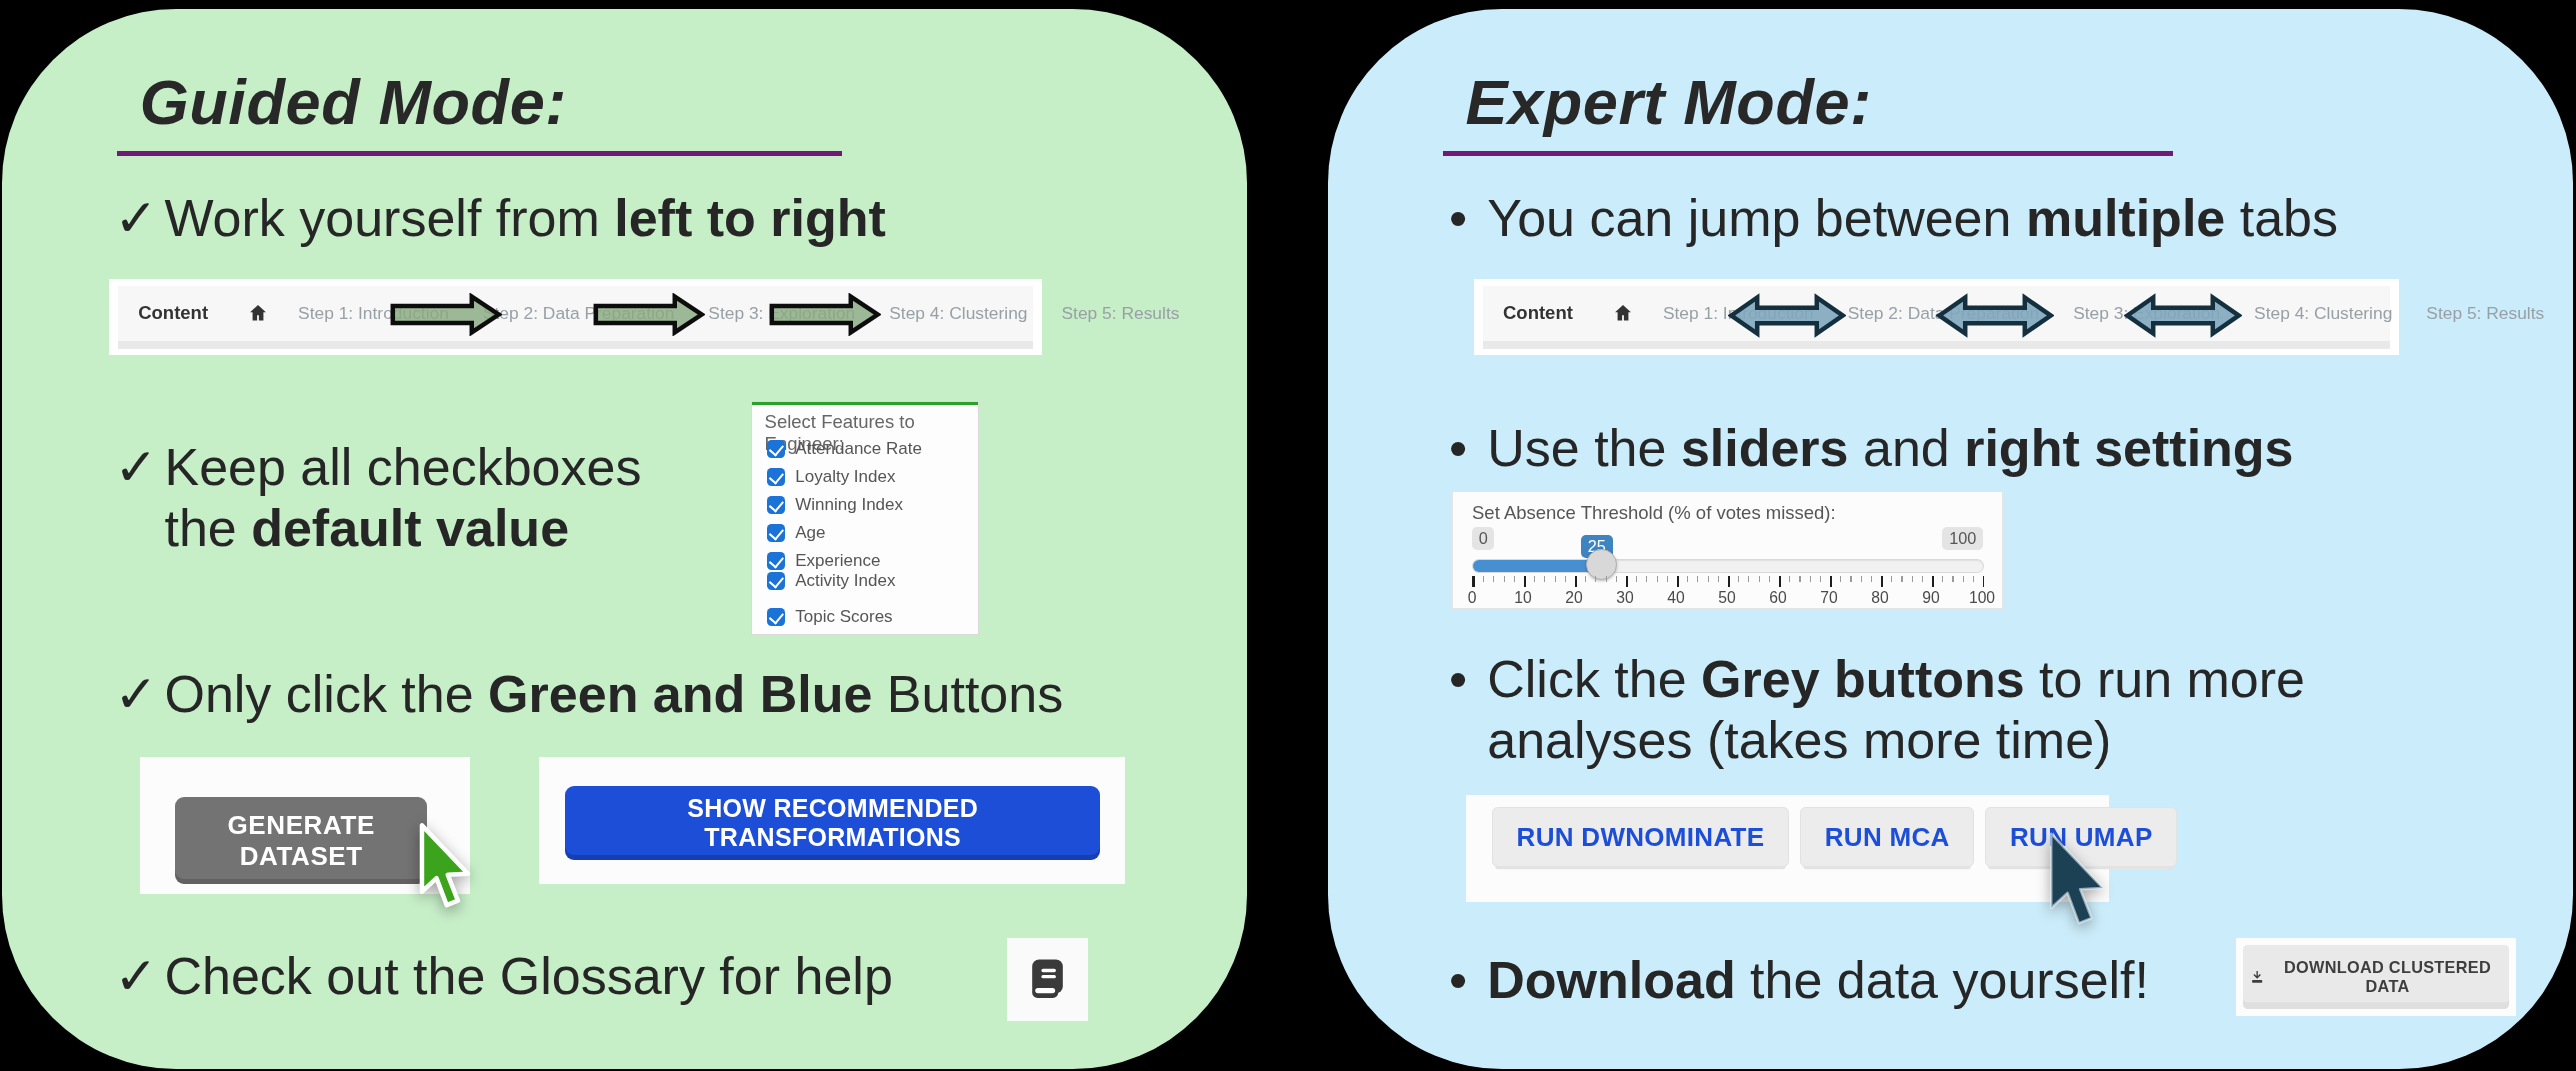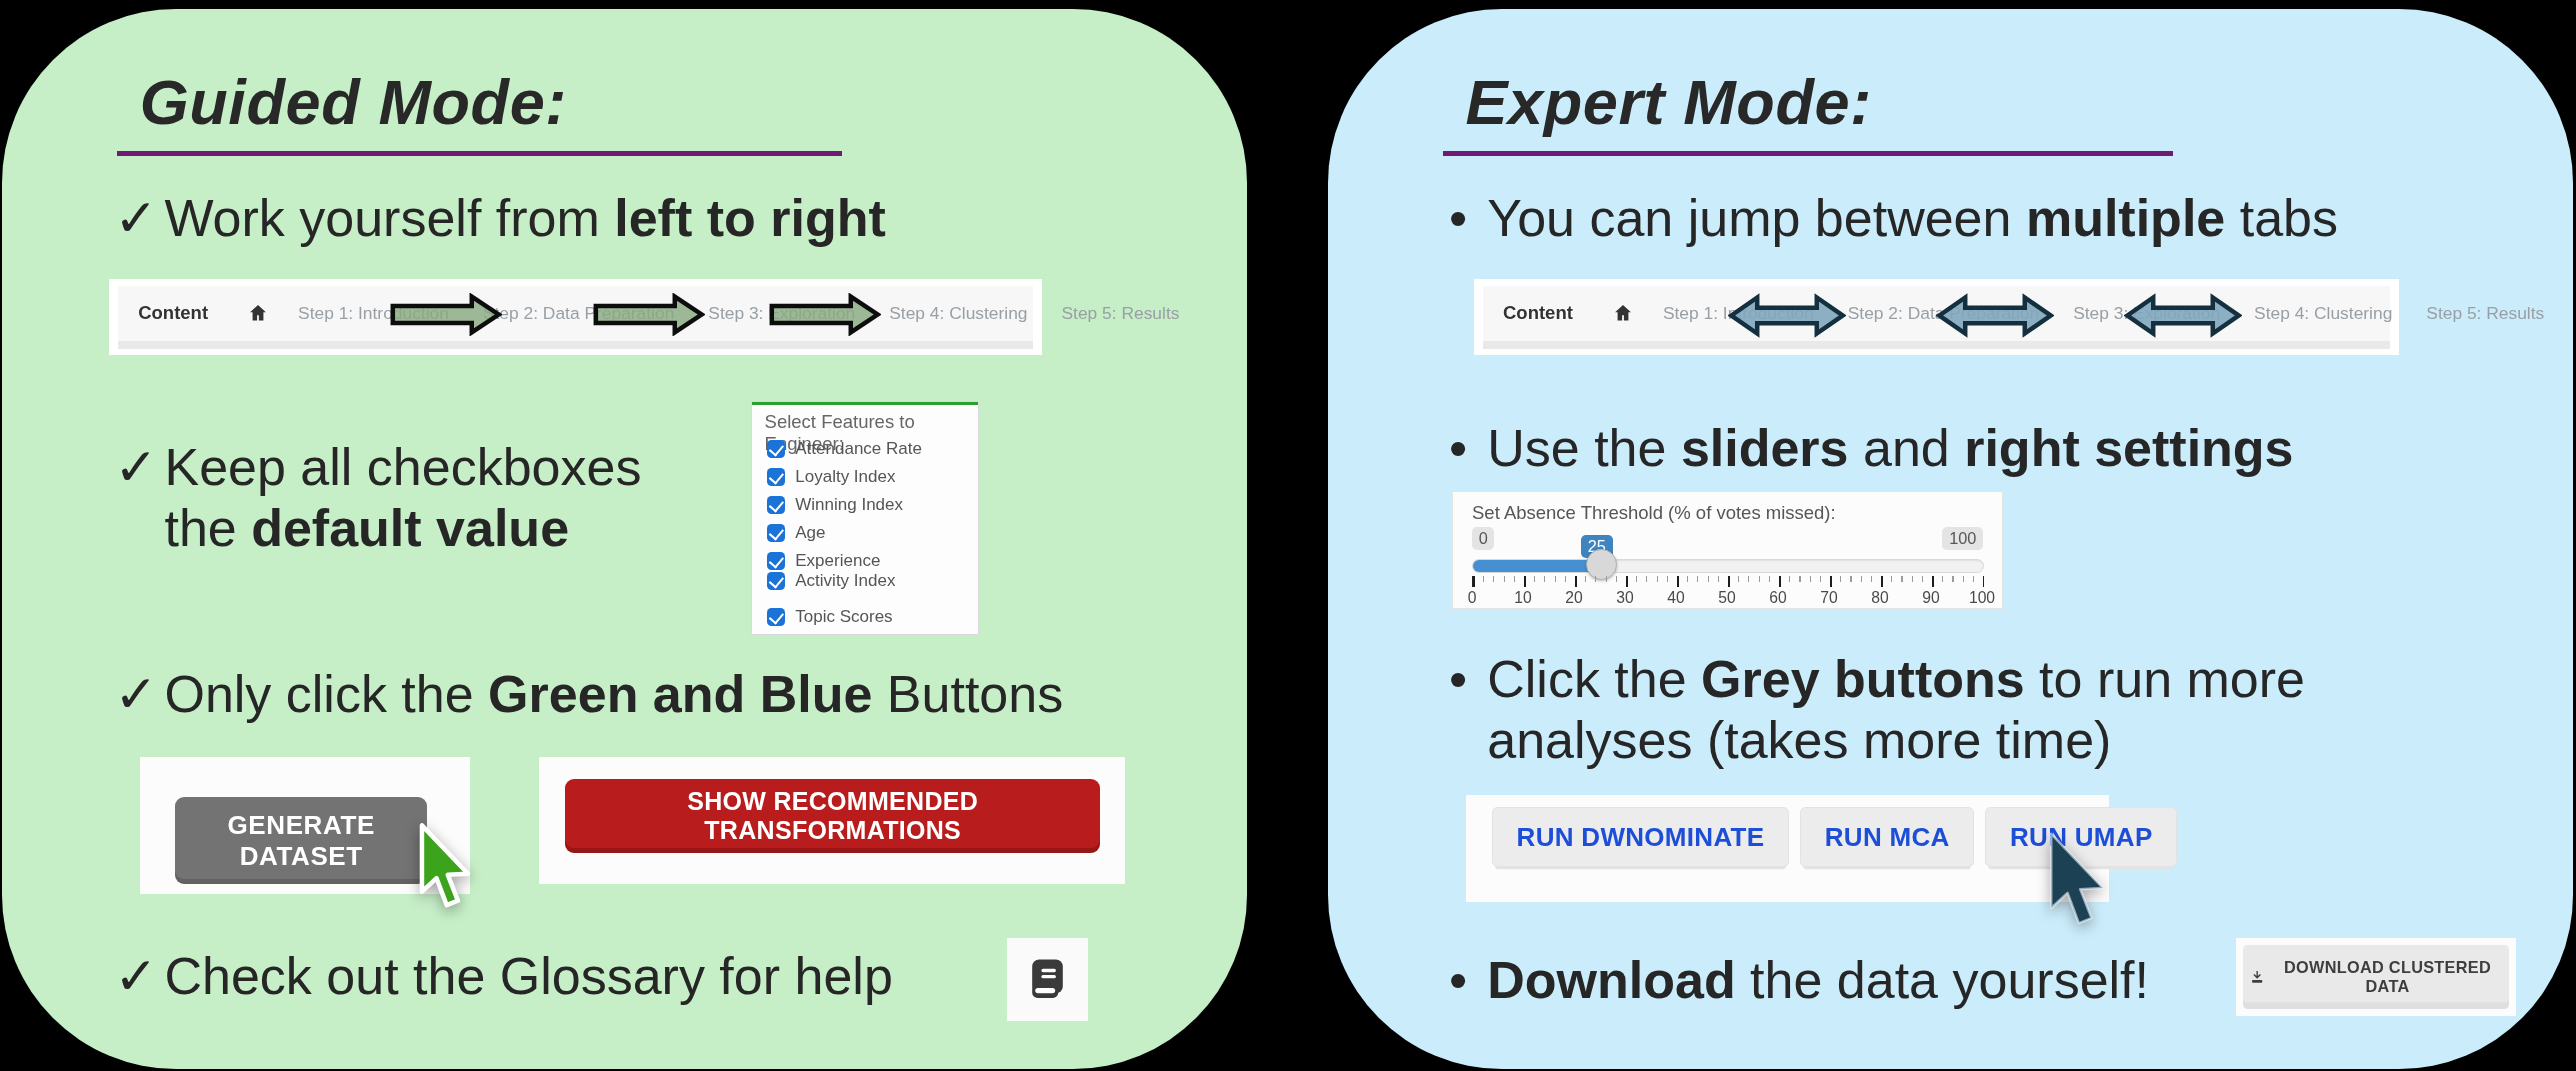--- a/index.html
+++ b/index.html
@@ -40,8 +40,8 @@
   .btn-green{position:absolute;left:35px;top:40px;width:252px;height:87px;border:none;border-radius:9px;
              background:#737373;color:#fff;font-weight:700;font-size:26px;letter-spacing:0.6px;
              font-family:inherit;box-shadow:inset 0 -5px 0 rgba(0,0,0,.14);}
-  .btn-blue{position:absolute;left:26px;top:22px;width:535px;height:74px;border:none;border-radius:9px;
-            background:#b91c1c;color:#fff;font-weight:700;font-size:25px;letter-spacing:0.3px;
+  .btn-blue{position:absolute;left:26px;top:29px;width:535px;height:74px;border:none;border-radius:9px;
+            background:#1d4ed8;color:#fff;font-weight:700;font-size:25px;letter-spacing:0.3px;
             font-family:inherit;box-shadow:inset 0 -5px 0 rgba(0,0,0,.18);}
   .tile{position:absolute;background:#fafafa;display:flex;align-items:center;justify-content:center;}
 

